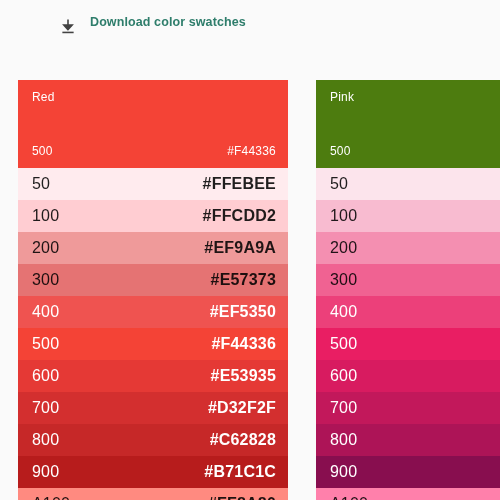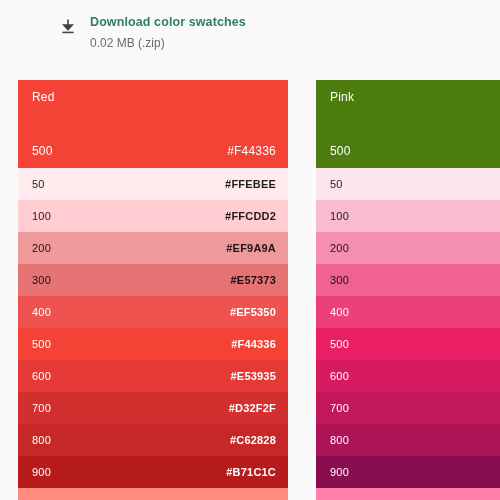--- a/index.html
+++ b/index.html
@@ -142,7 +142,6 @@
   </span>
   <span class="download-text">
     <a class="download-link" href="#">Download color swatches</a>
-    <span class="download-size">0.02 MB (.zip)</span>
   </span>
 </div>
 

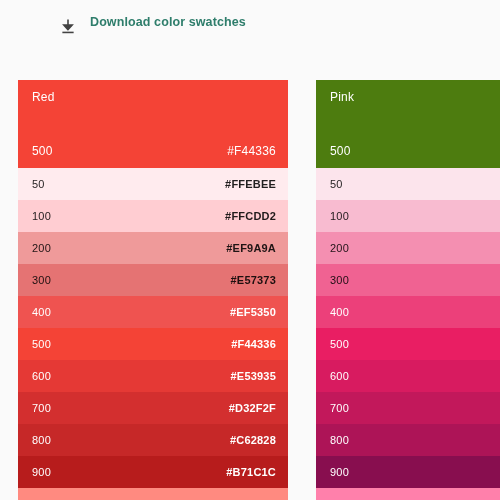--- a/index.html
+++ b/index.html
@@ -118,7 +118,7 @@
     justify-content: space-between;
     align-items: center;
     padding: 0 12px 0 14px;
-    font-size: 11px;
+    font-size: 16px;
     letter-spacing: .2px;
   }
 

